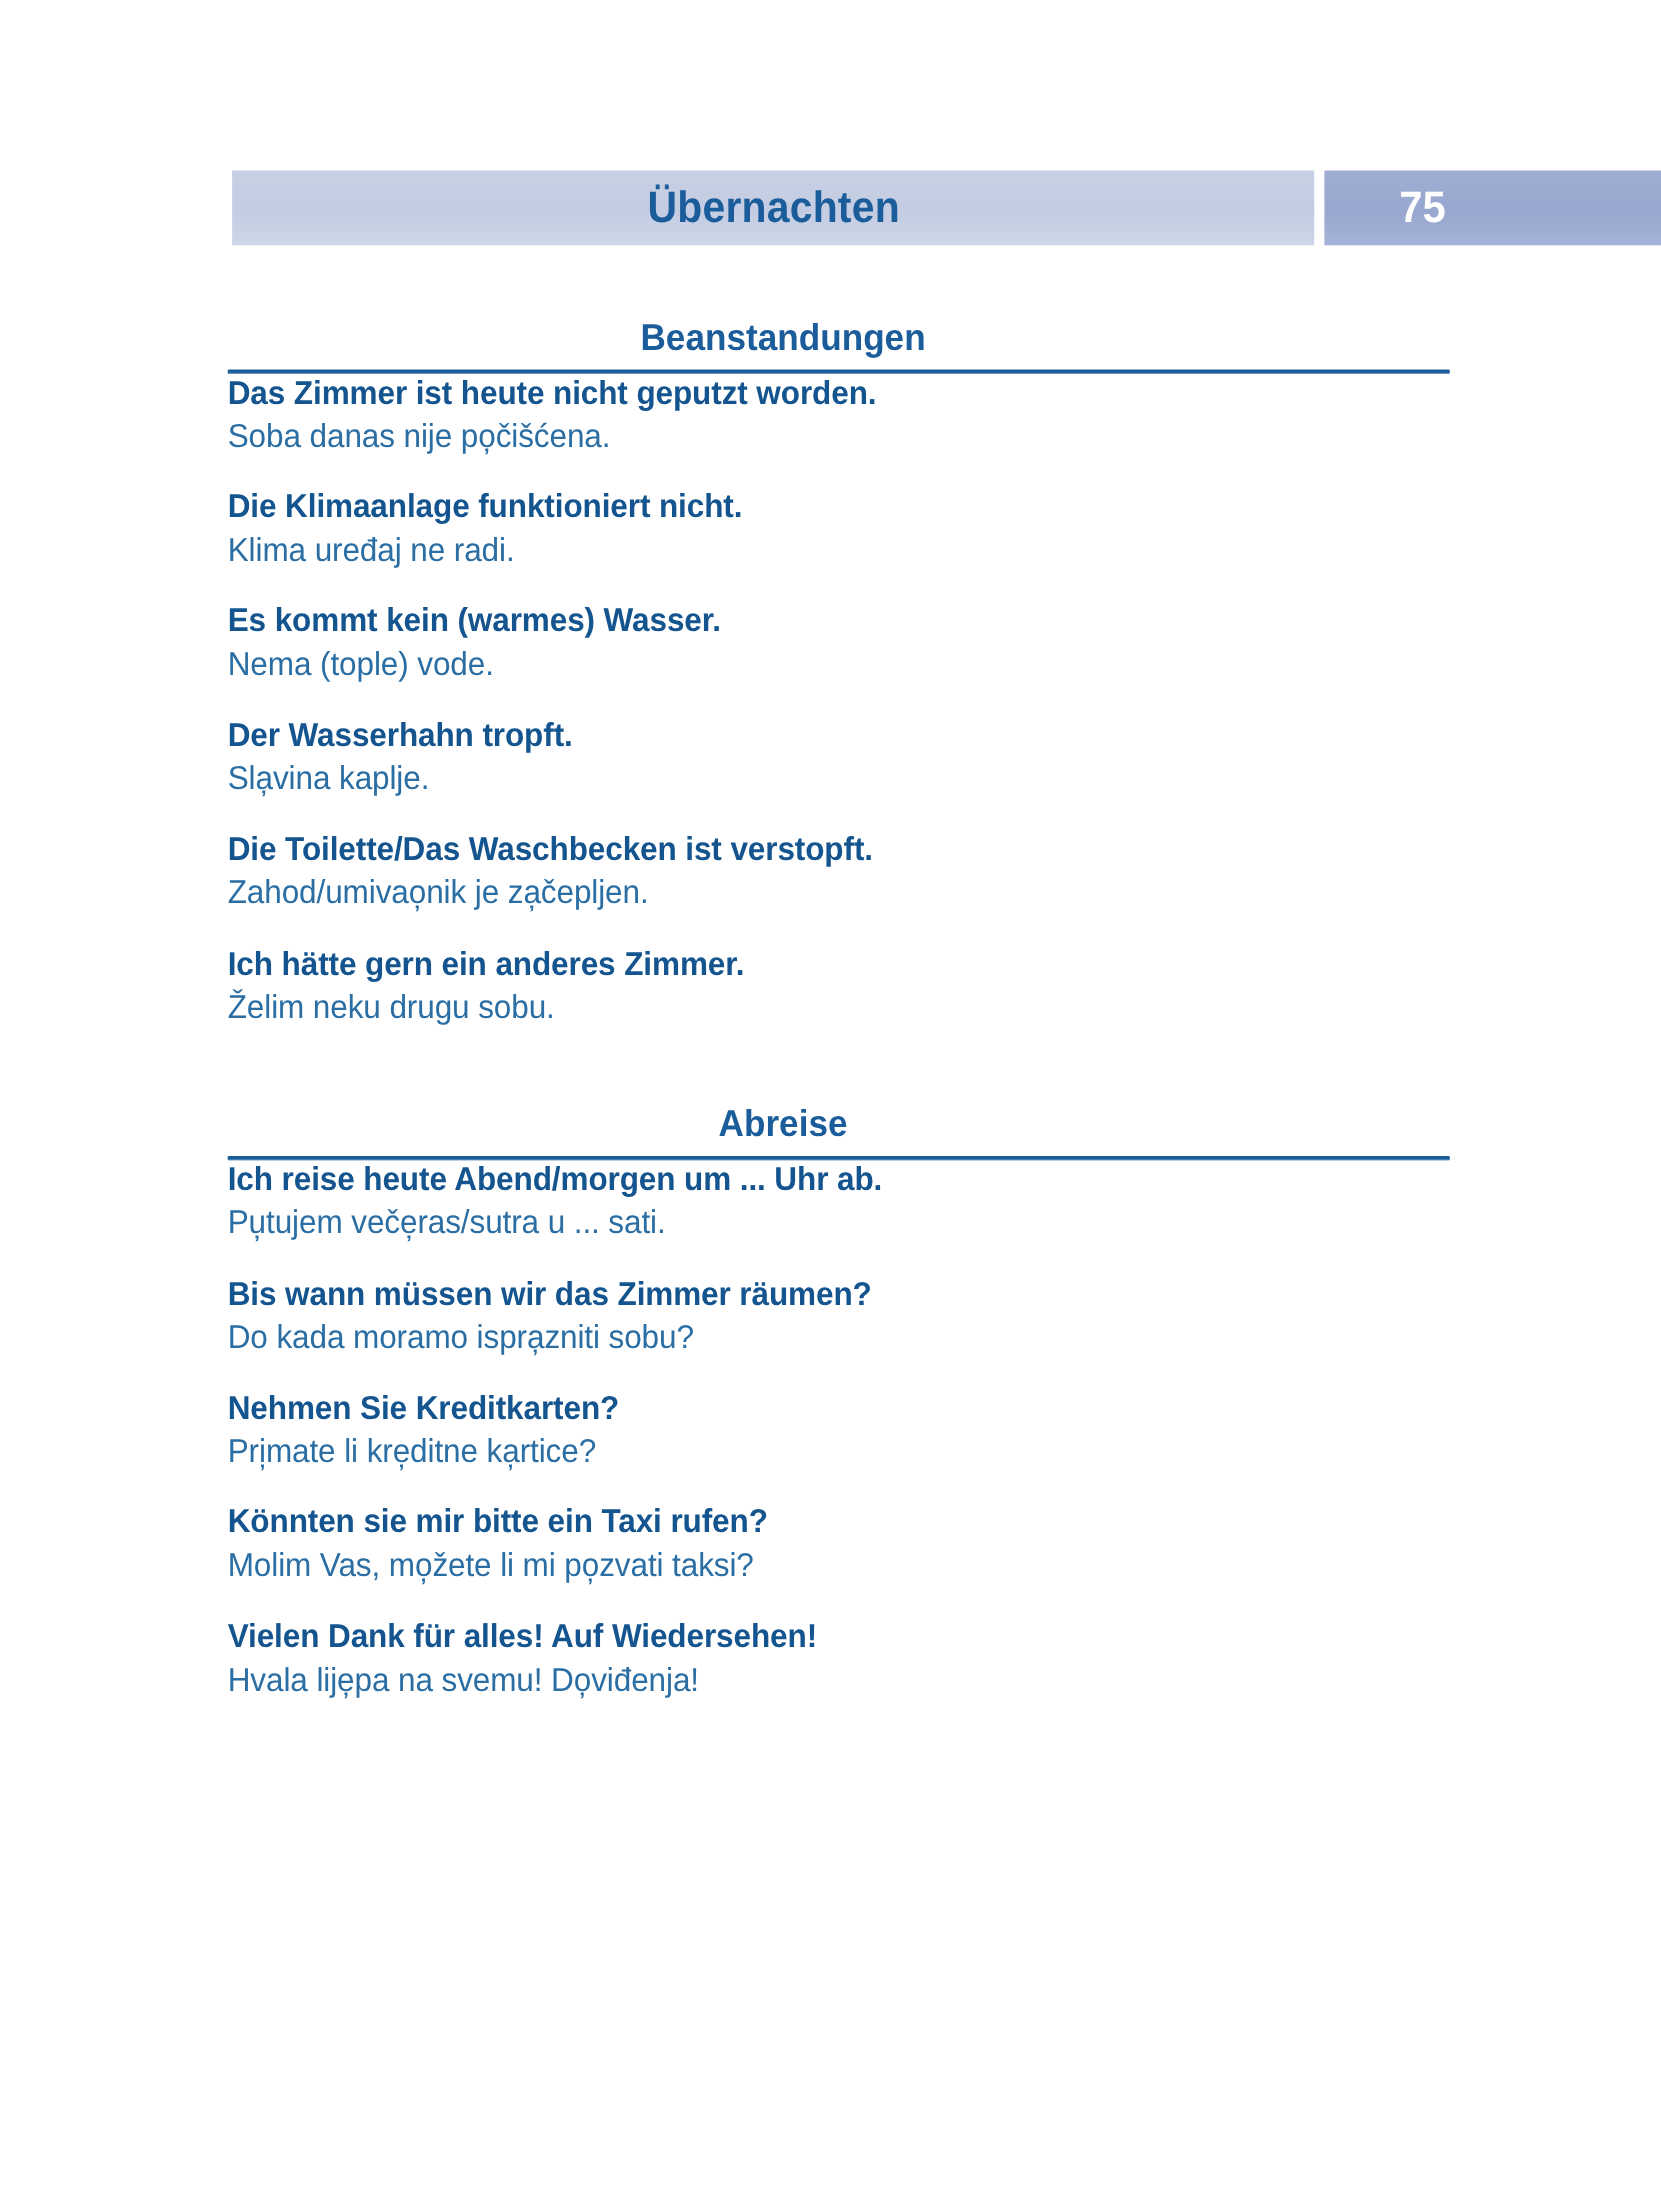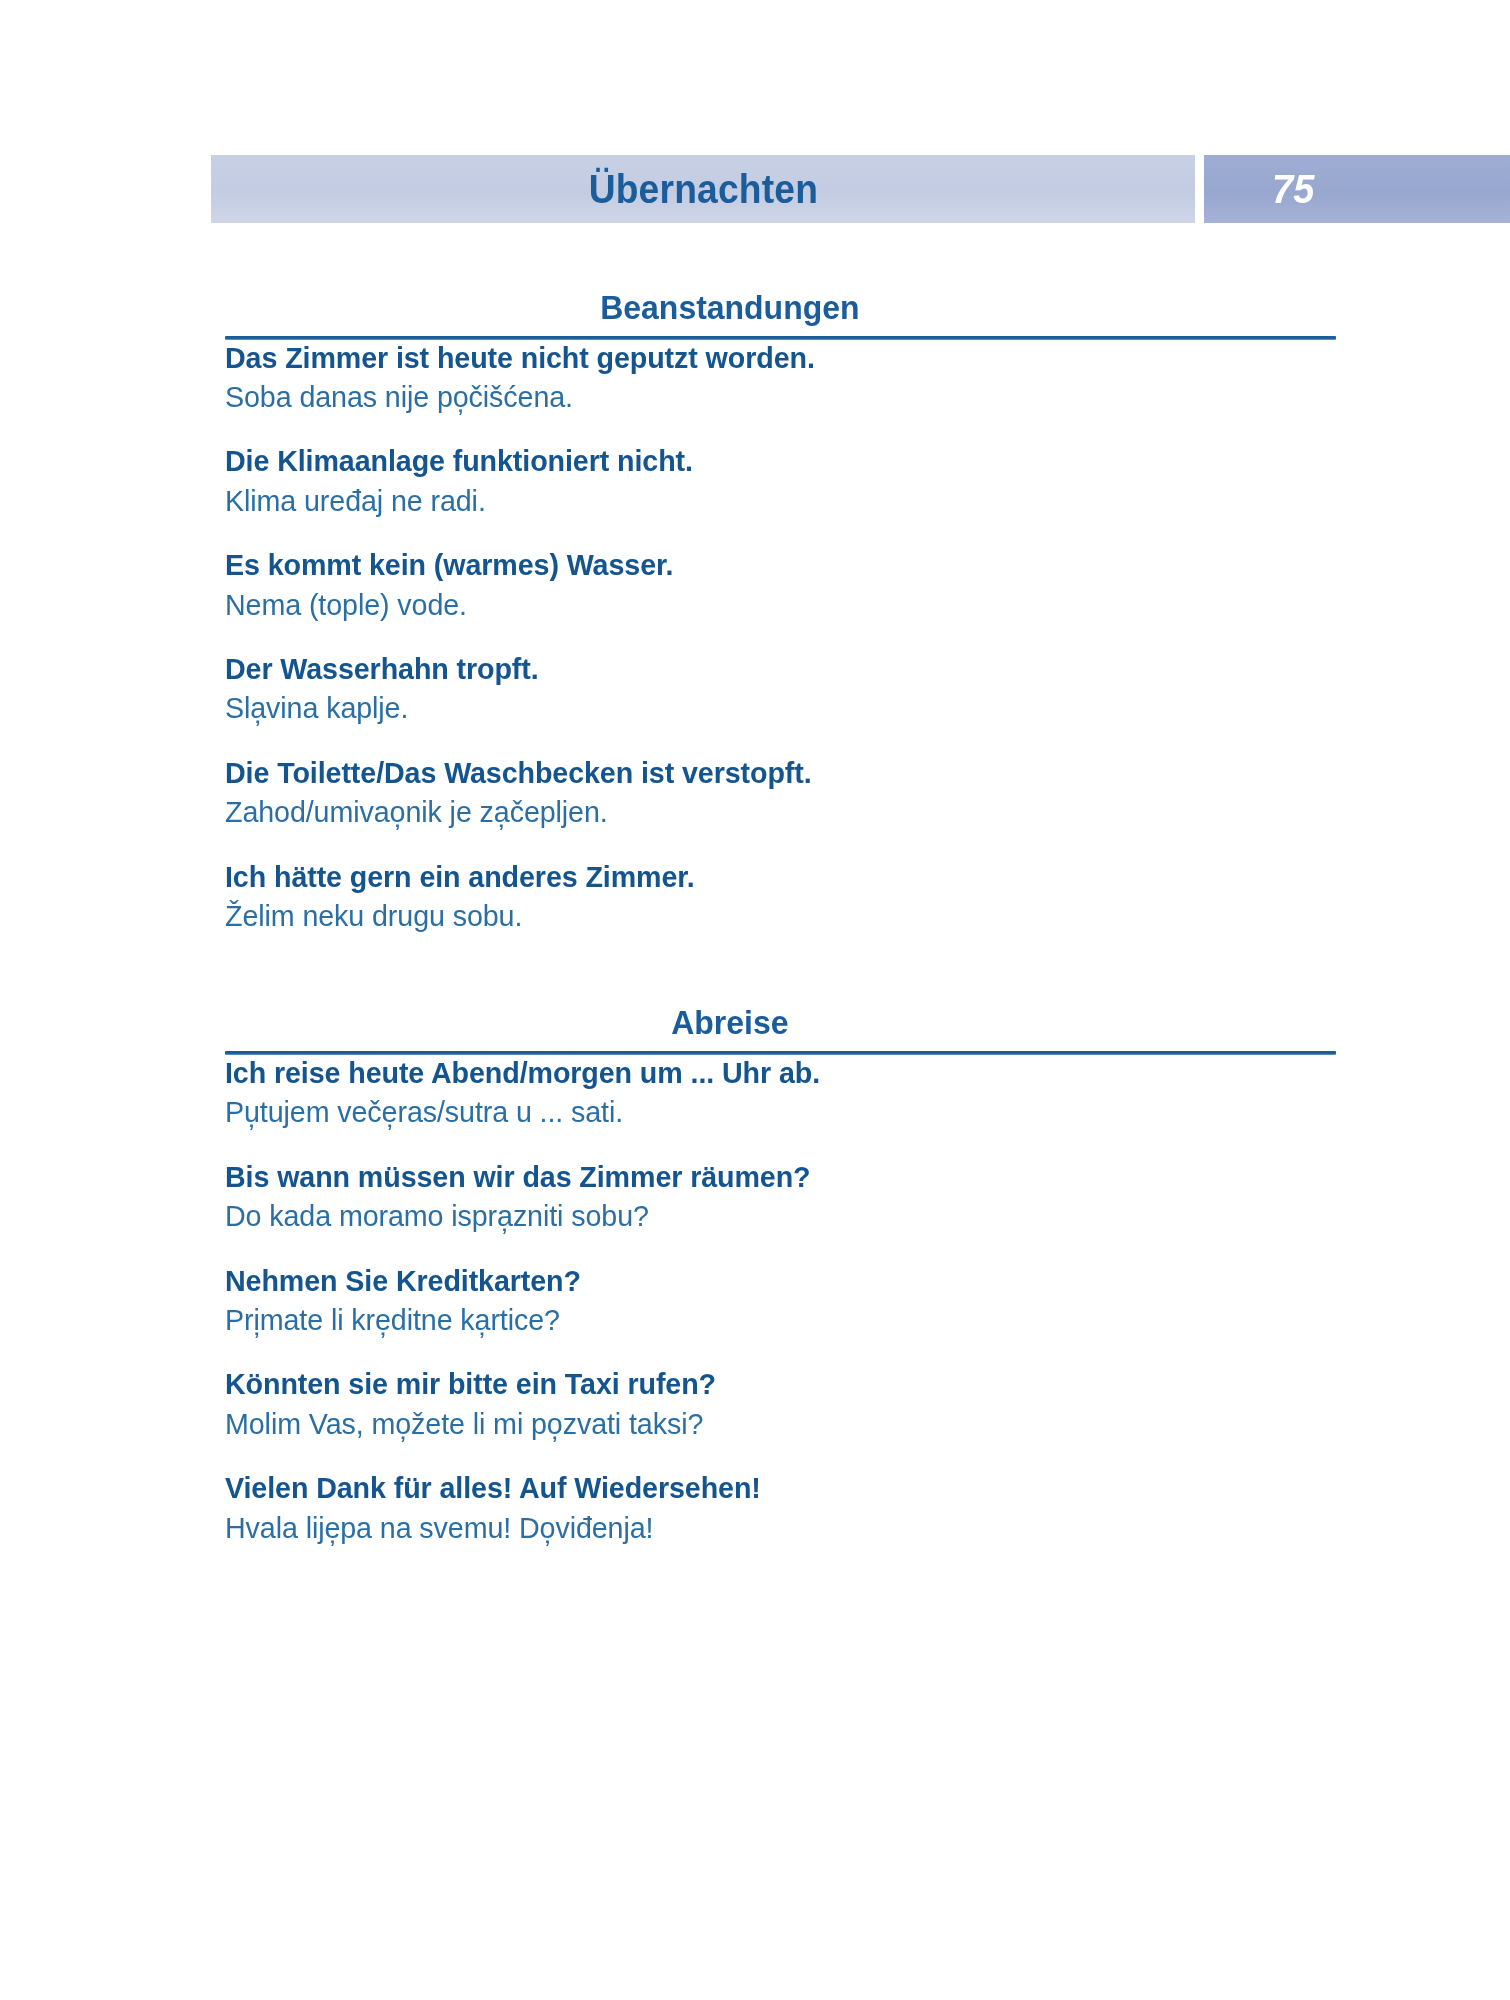--- a/index.html
+++ b/index.html
@@ -61,7 +61,6 @@
     align-items: center;
     box-sizing: border-box;
     padding-left: 68px;
-    font-style: italic;
   }
   .header-page-num {
     color: #ffffff;

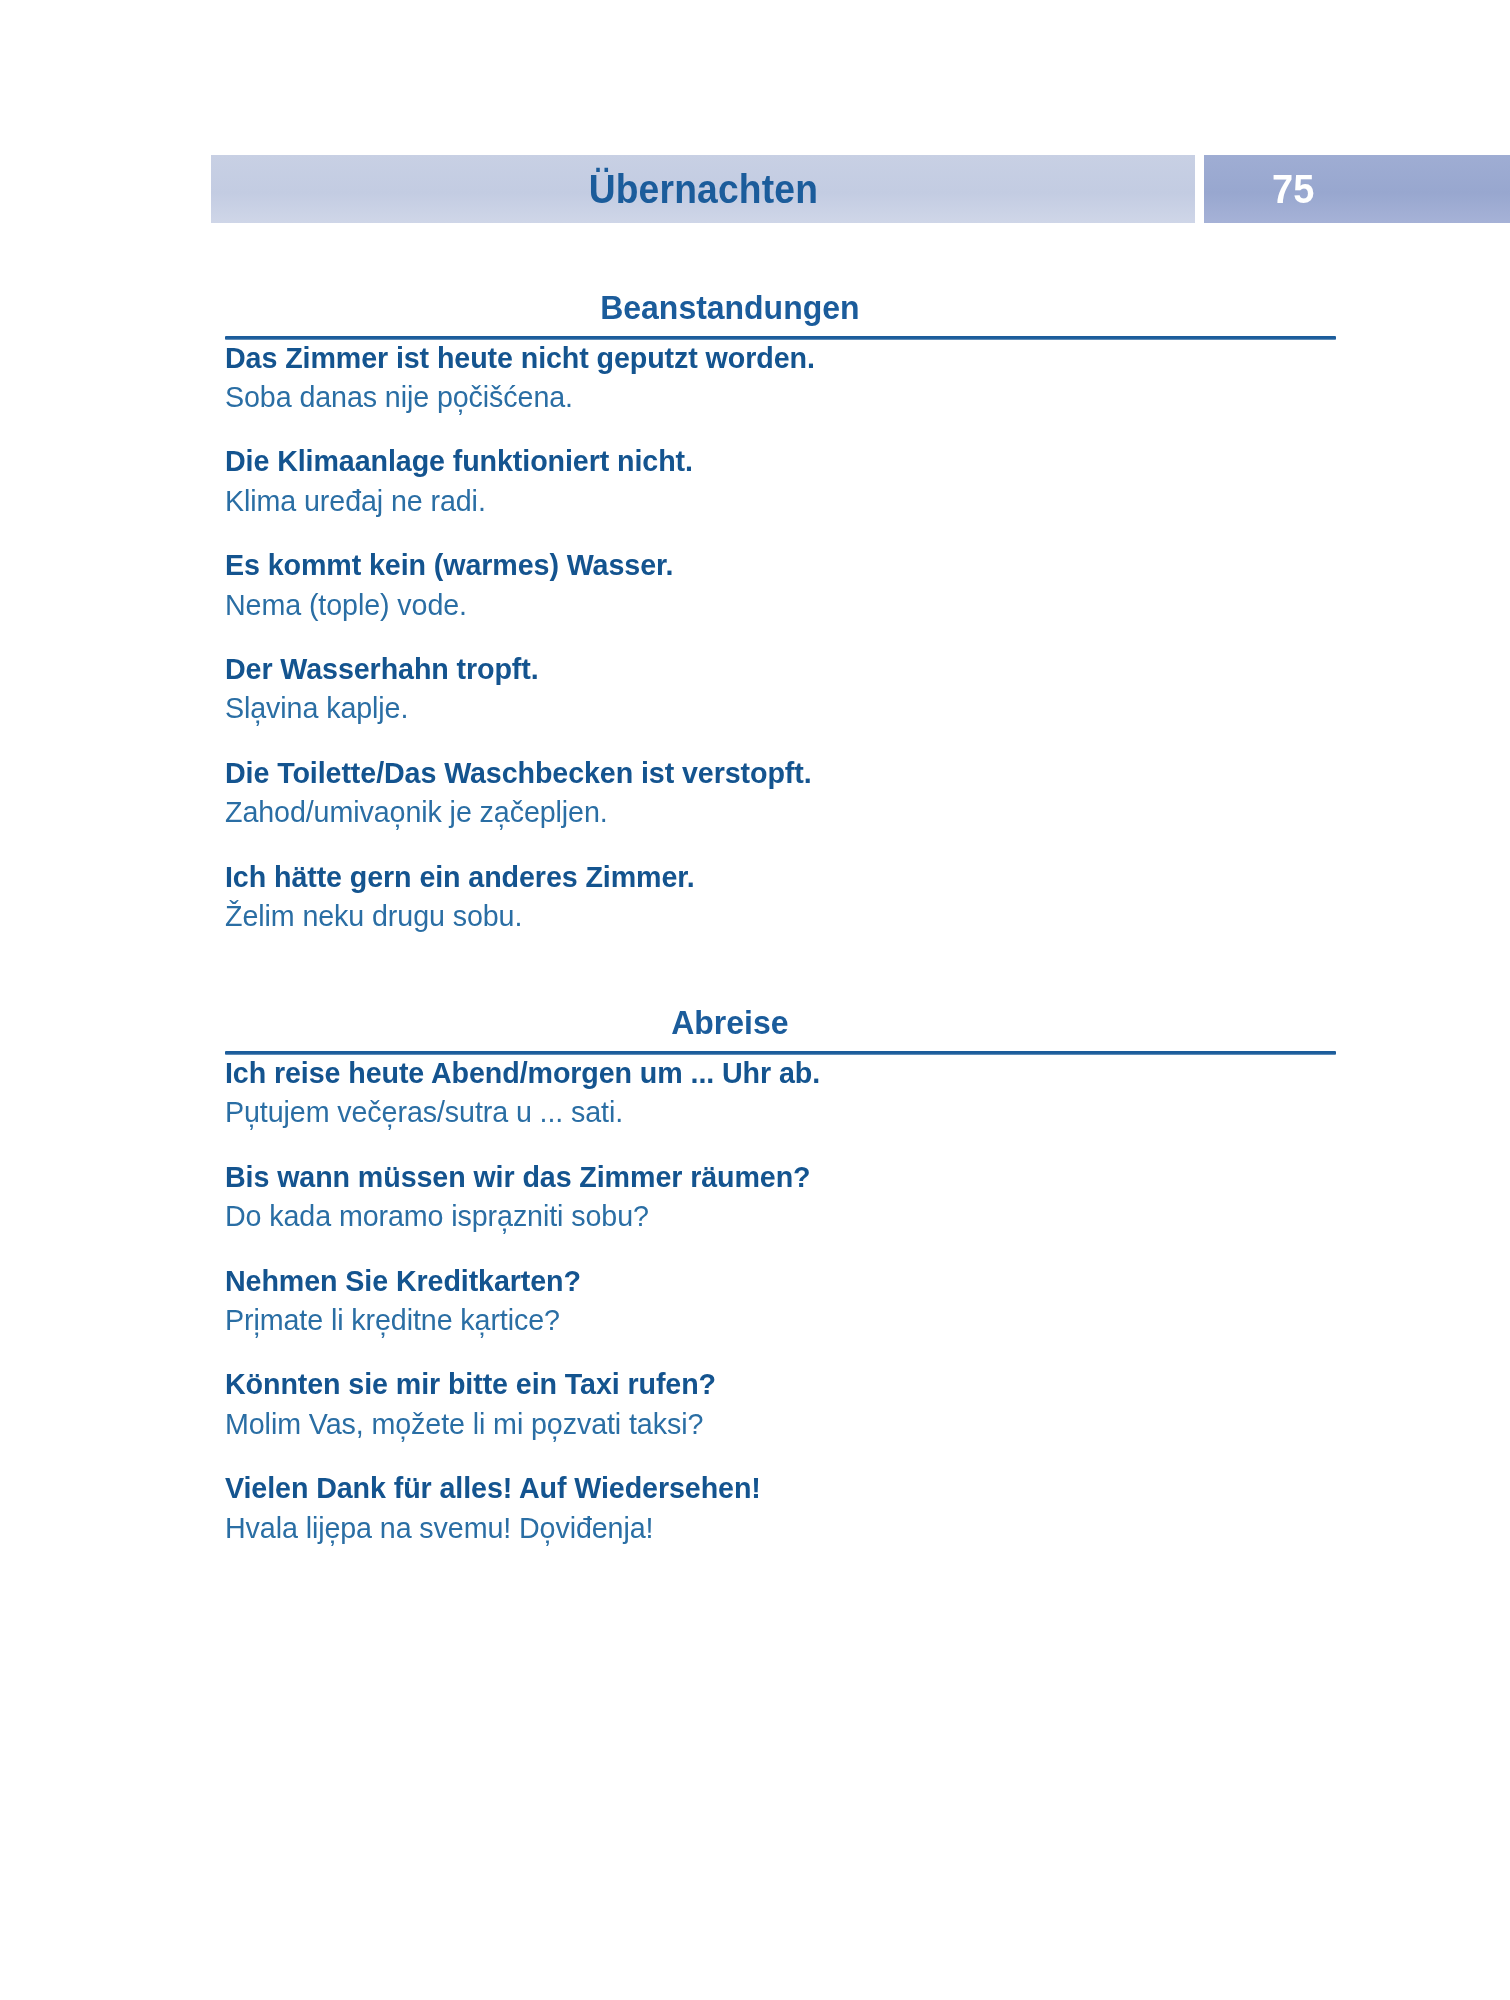--- a/index.html
+++ b/index.html
@@ -74,7 +74,7 @@
   
   .content {
     position: absolute;
-    left: 225px;
+    left: 207px;
     top: 290px;
     width: 1115px;
   }

